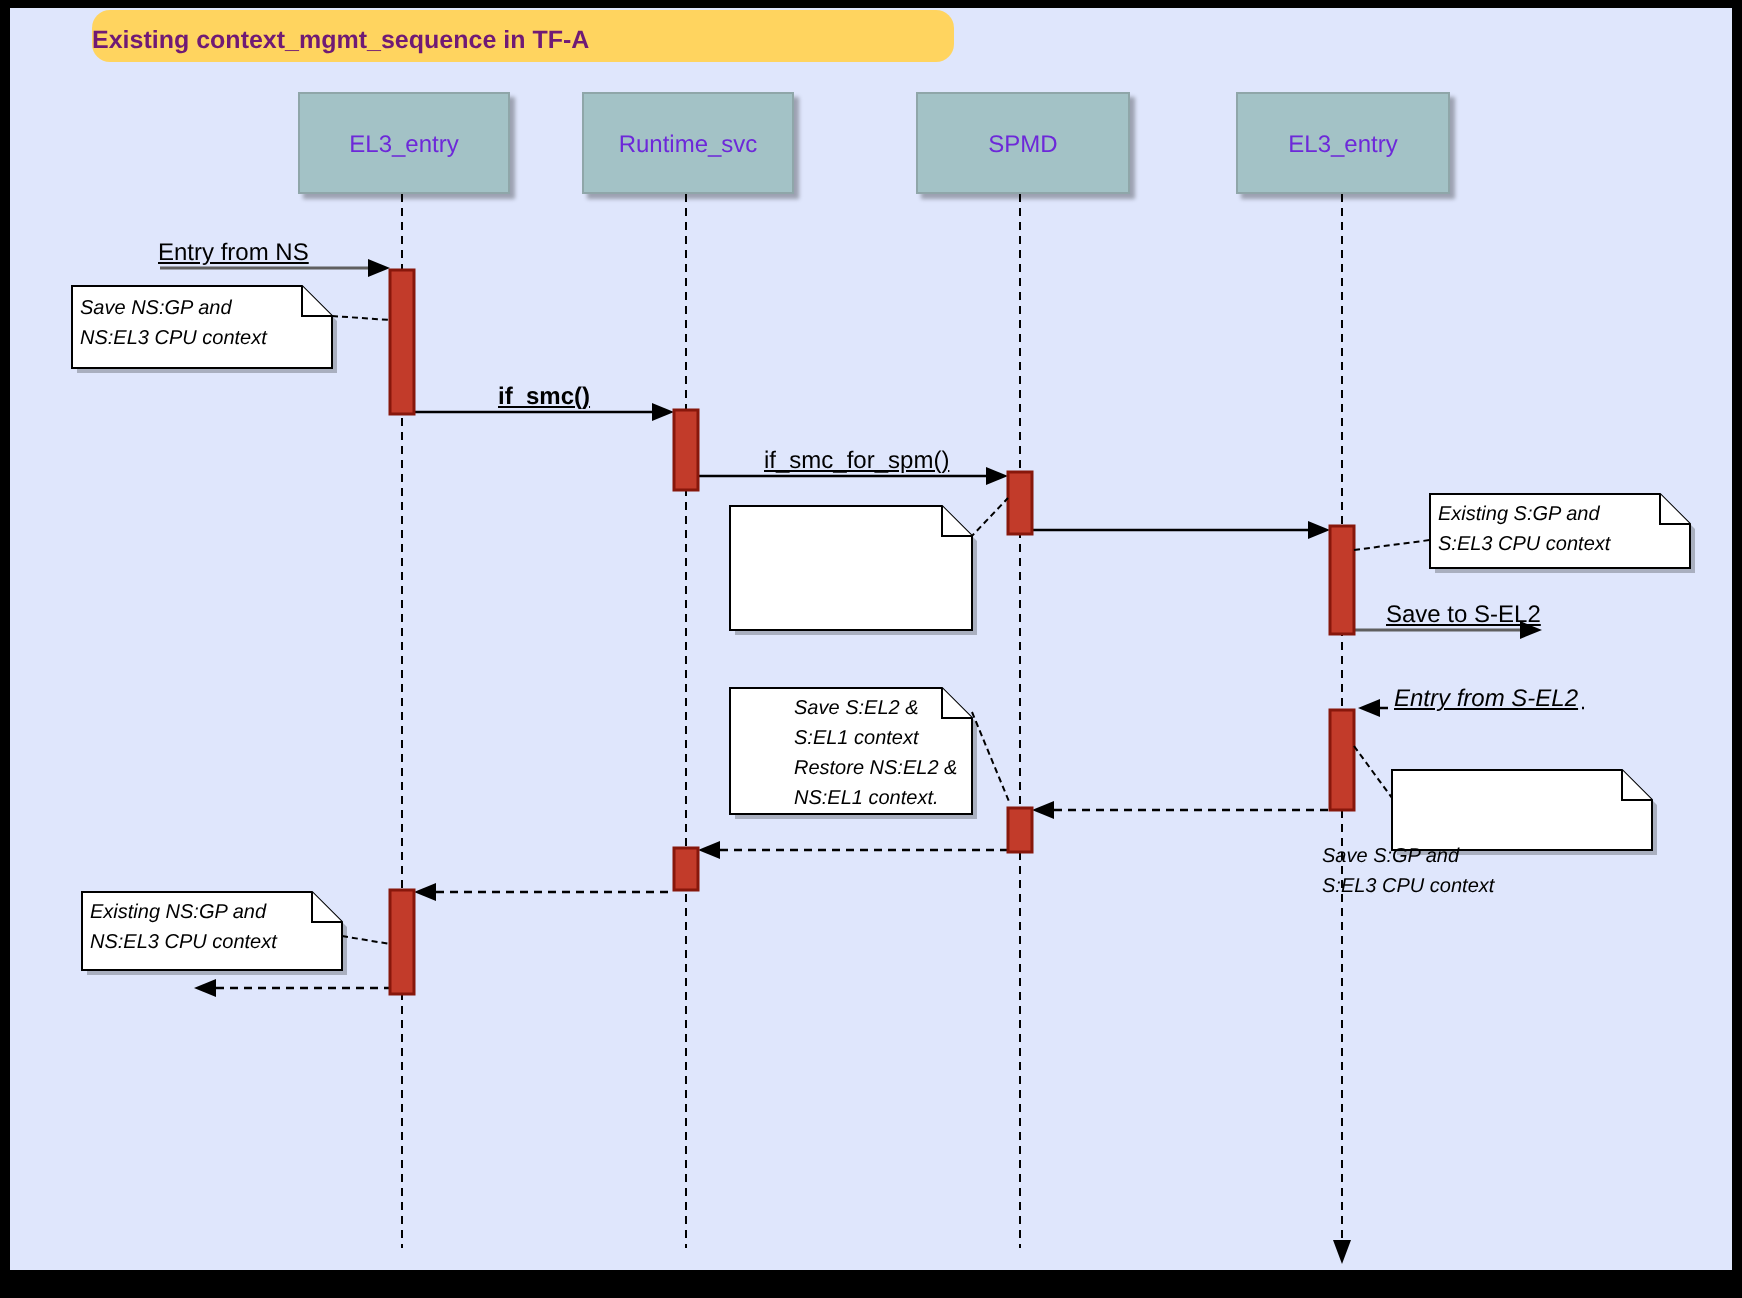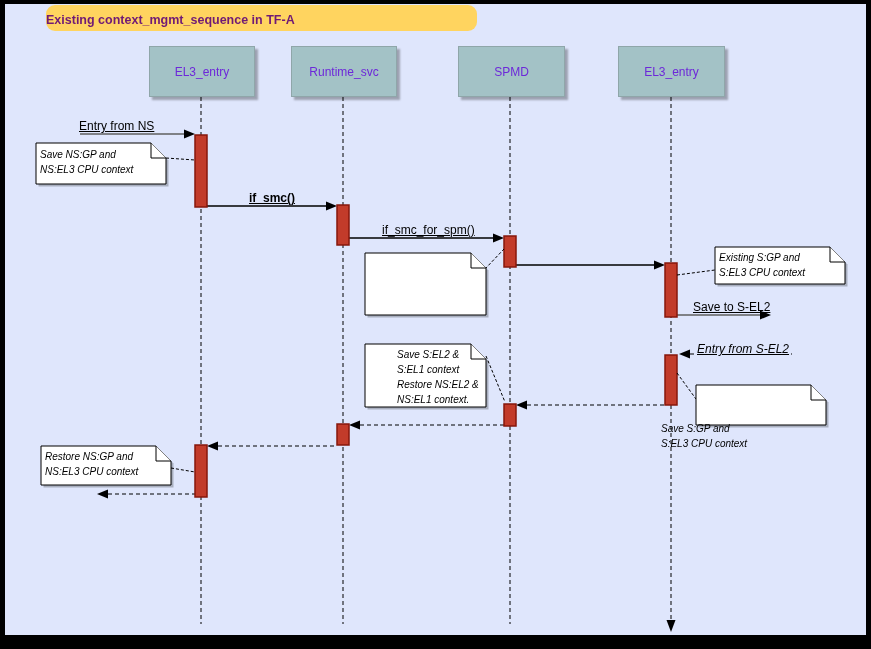--- a/index.html
+++ b/index.html
@@ -172,7 +172,7 @@
 NS:EL1 context.</div>
   <div class="note-text" style="left:656px;top:385px;width:122px;margin-top:32px;">Save S:GP and
 S:EL3 CPU context</div>
-  <div class="note-text" style="left:40px;top:445px;width:124px;">Restore NS:GP and
+  <div class="note-text" style="left:40px;top:445px;width:124px;">Existing NS:GP and
 NS:EL3 CPU context</div>
 
 </div>

